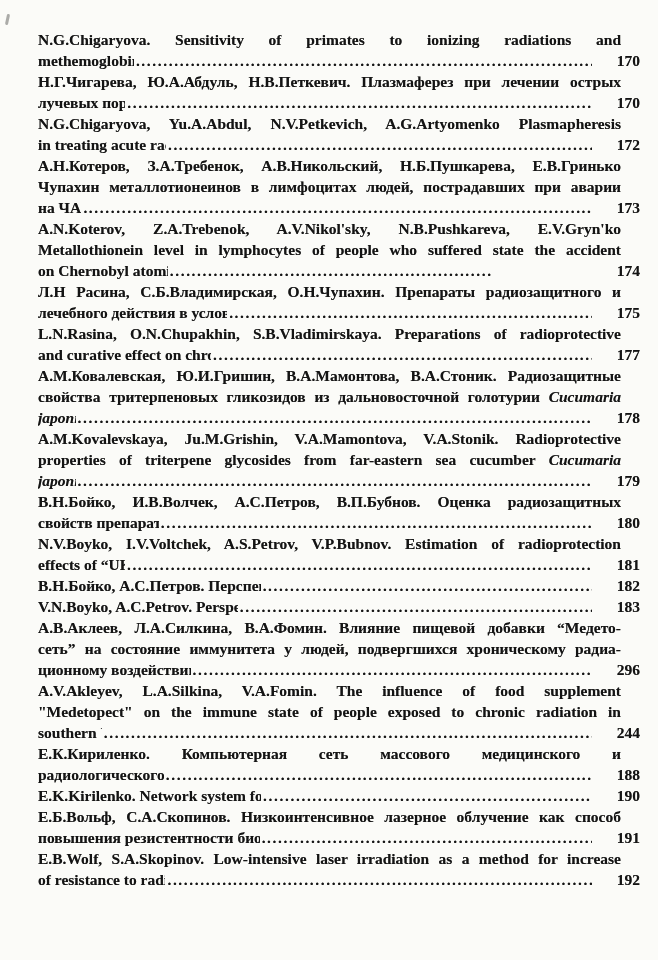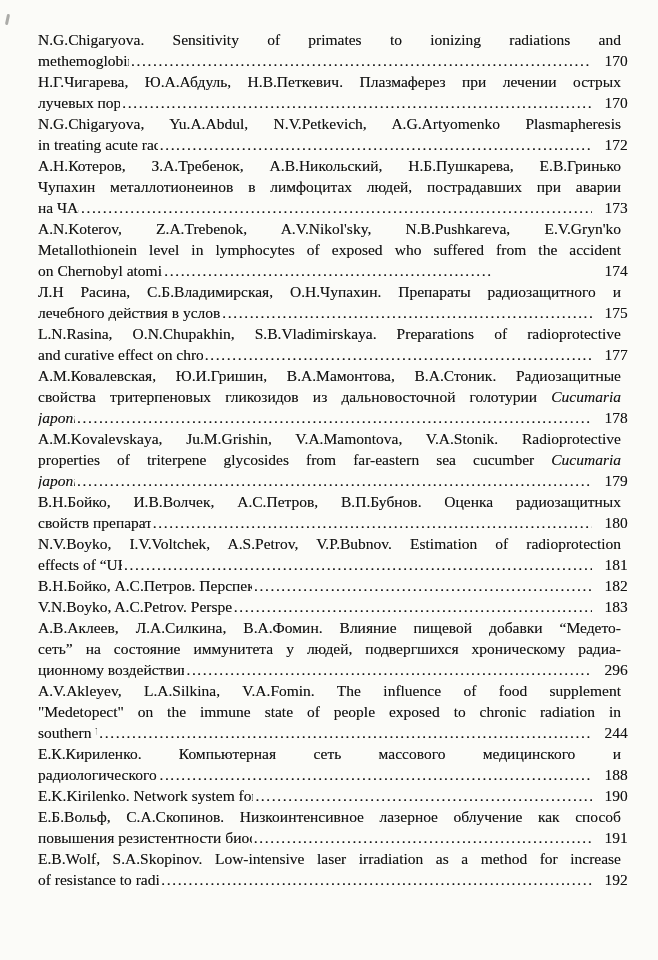--- a/index.html
+++ b/index.html
@@ -11,6 +11,7 @@
   .page {
     position:relative; width:658px; height:892px;
     color:#141414;
+    font-weight:bold;
   }
   .toc {
     position:absolute; left:38px; top:29px; width:602px;

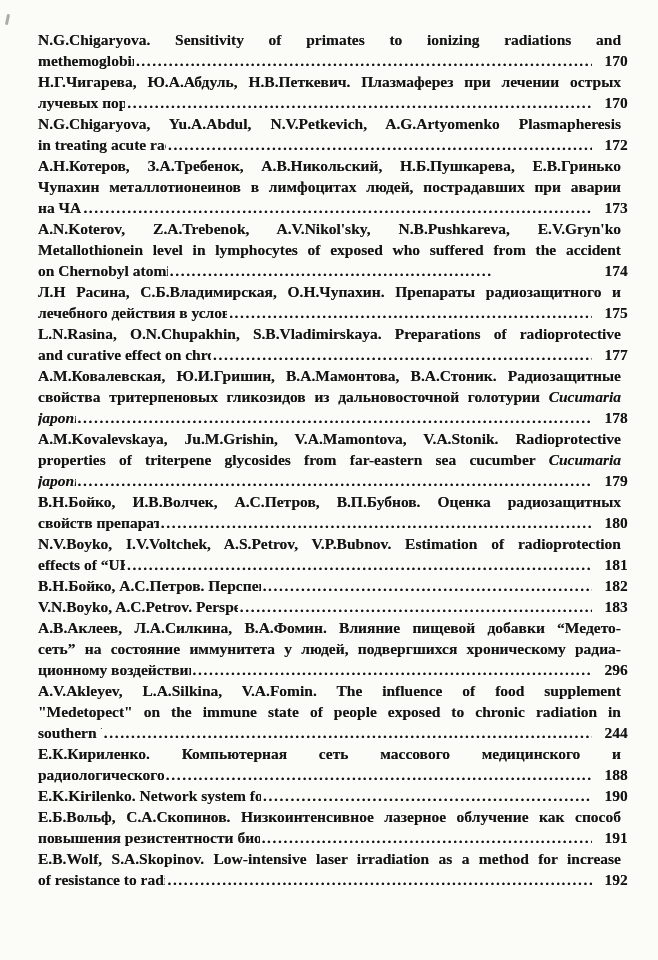--- a/index.html
+++ b/index.html
@@ -36,7 +36,7 @@
     content:"..........................................................................................................................................";
   }
   .entry.short .dots { margin-right:100px; }
-  .pg { flex:0 0 48px; text-align:center; white-space:pre; }
+  .pg { flex:0 0 48px; text-align:right; white-space:pre; }
   .it { font-style:italic; }
   .speck {
     position:absolute; left:6px; top:14px; width:3px; height:11px;

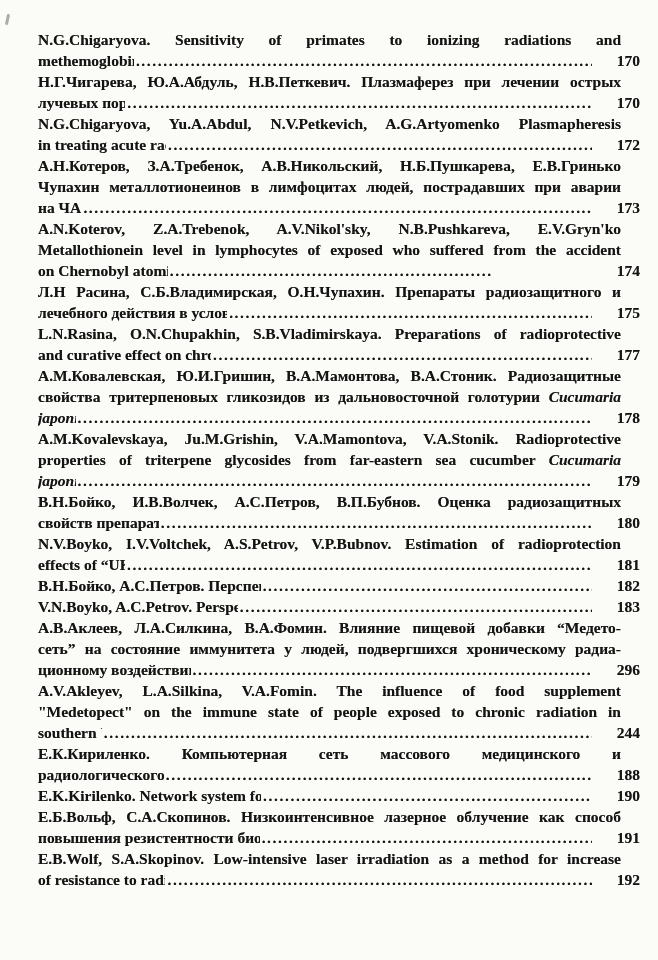--- a/index.html
+++ b/index.html
@@ -84,7 +84,7 @@
       </div>
       <div class="entry short">
         <div class="jline"><span>A.N.Koterov, Z.A.Trebenok, A.V.Nikol'sky, N.B.Pushkareva, E.V.Gryn'ko</span></div>
-        <div class="jline"><span>Metallothionein level in lymphocytes of exposed who suffered from the accident</span></div>
+        <div class="jline"><span>Metallothionein level in lymphocytes of people who suffered state the accident</span></div>
         <div class="lline">
           <span class="txt">on Chernobyl atomic power satation (ChAPS)</span>
           <span class="dots"></span>

